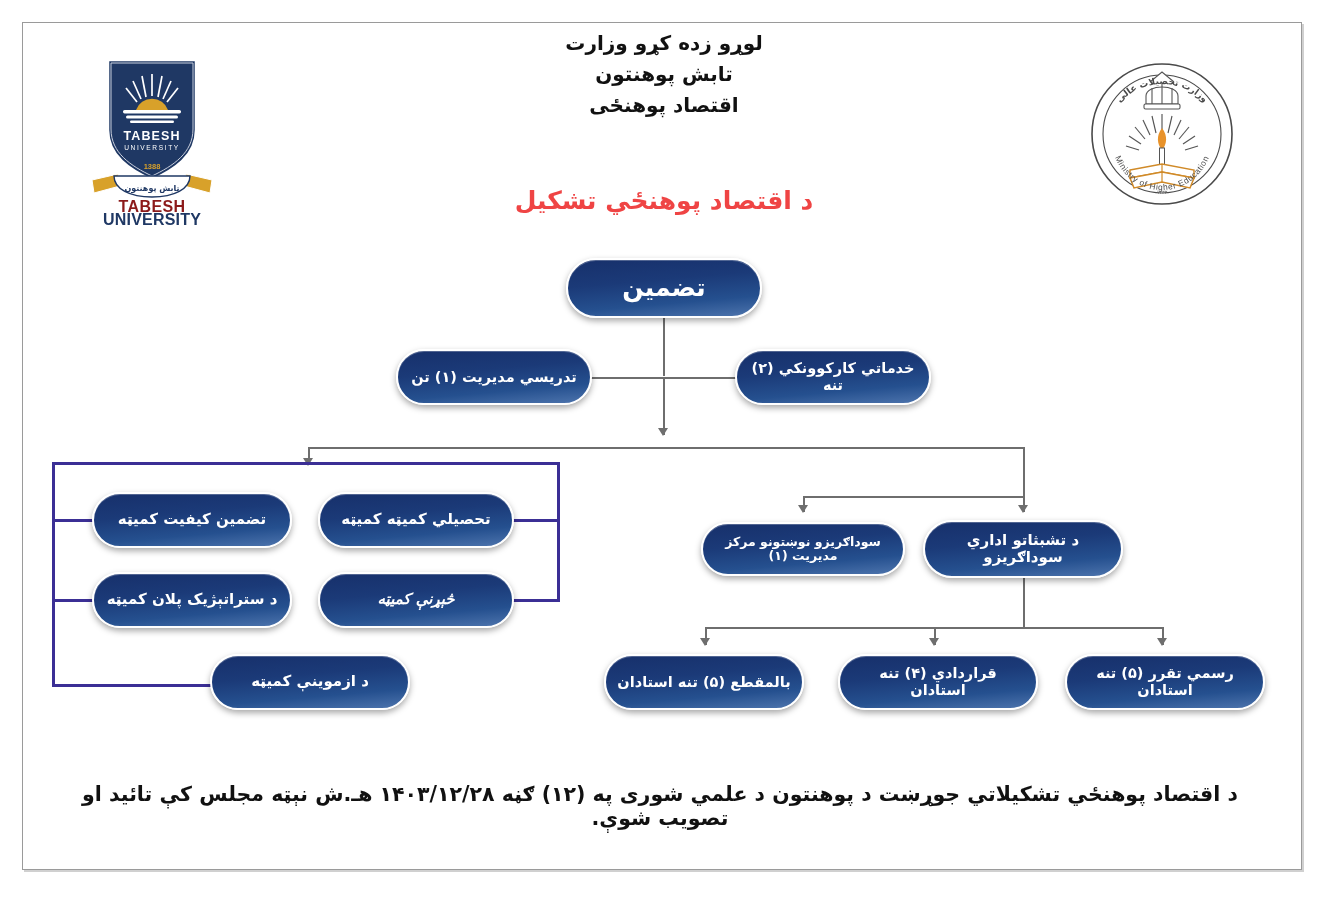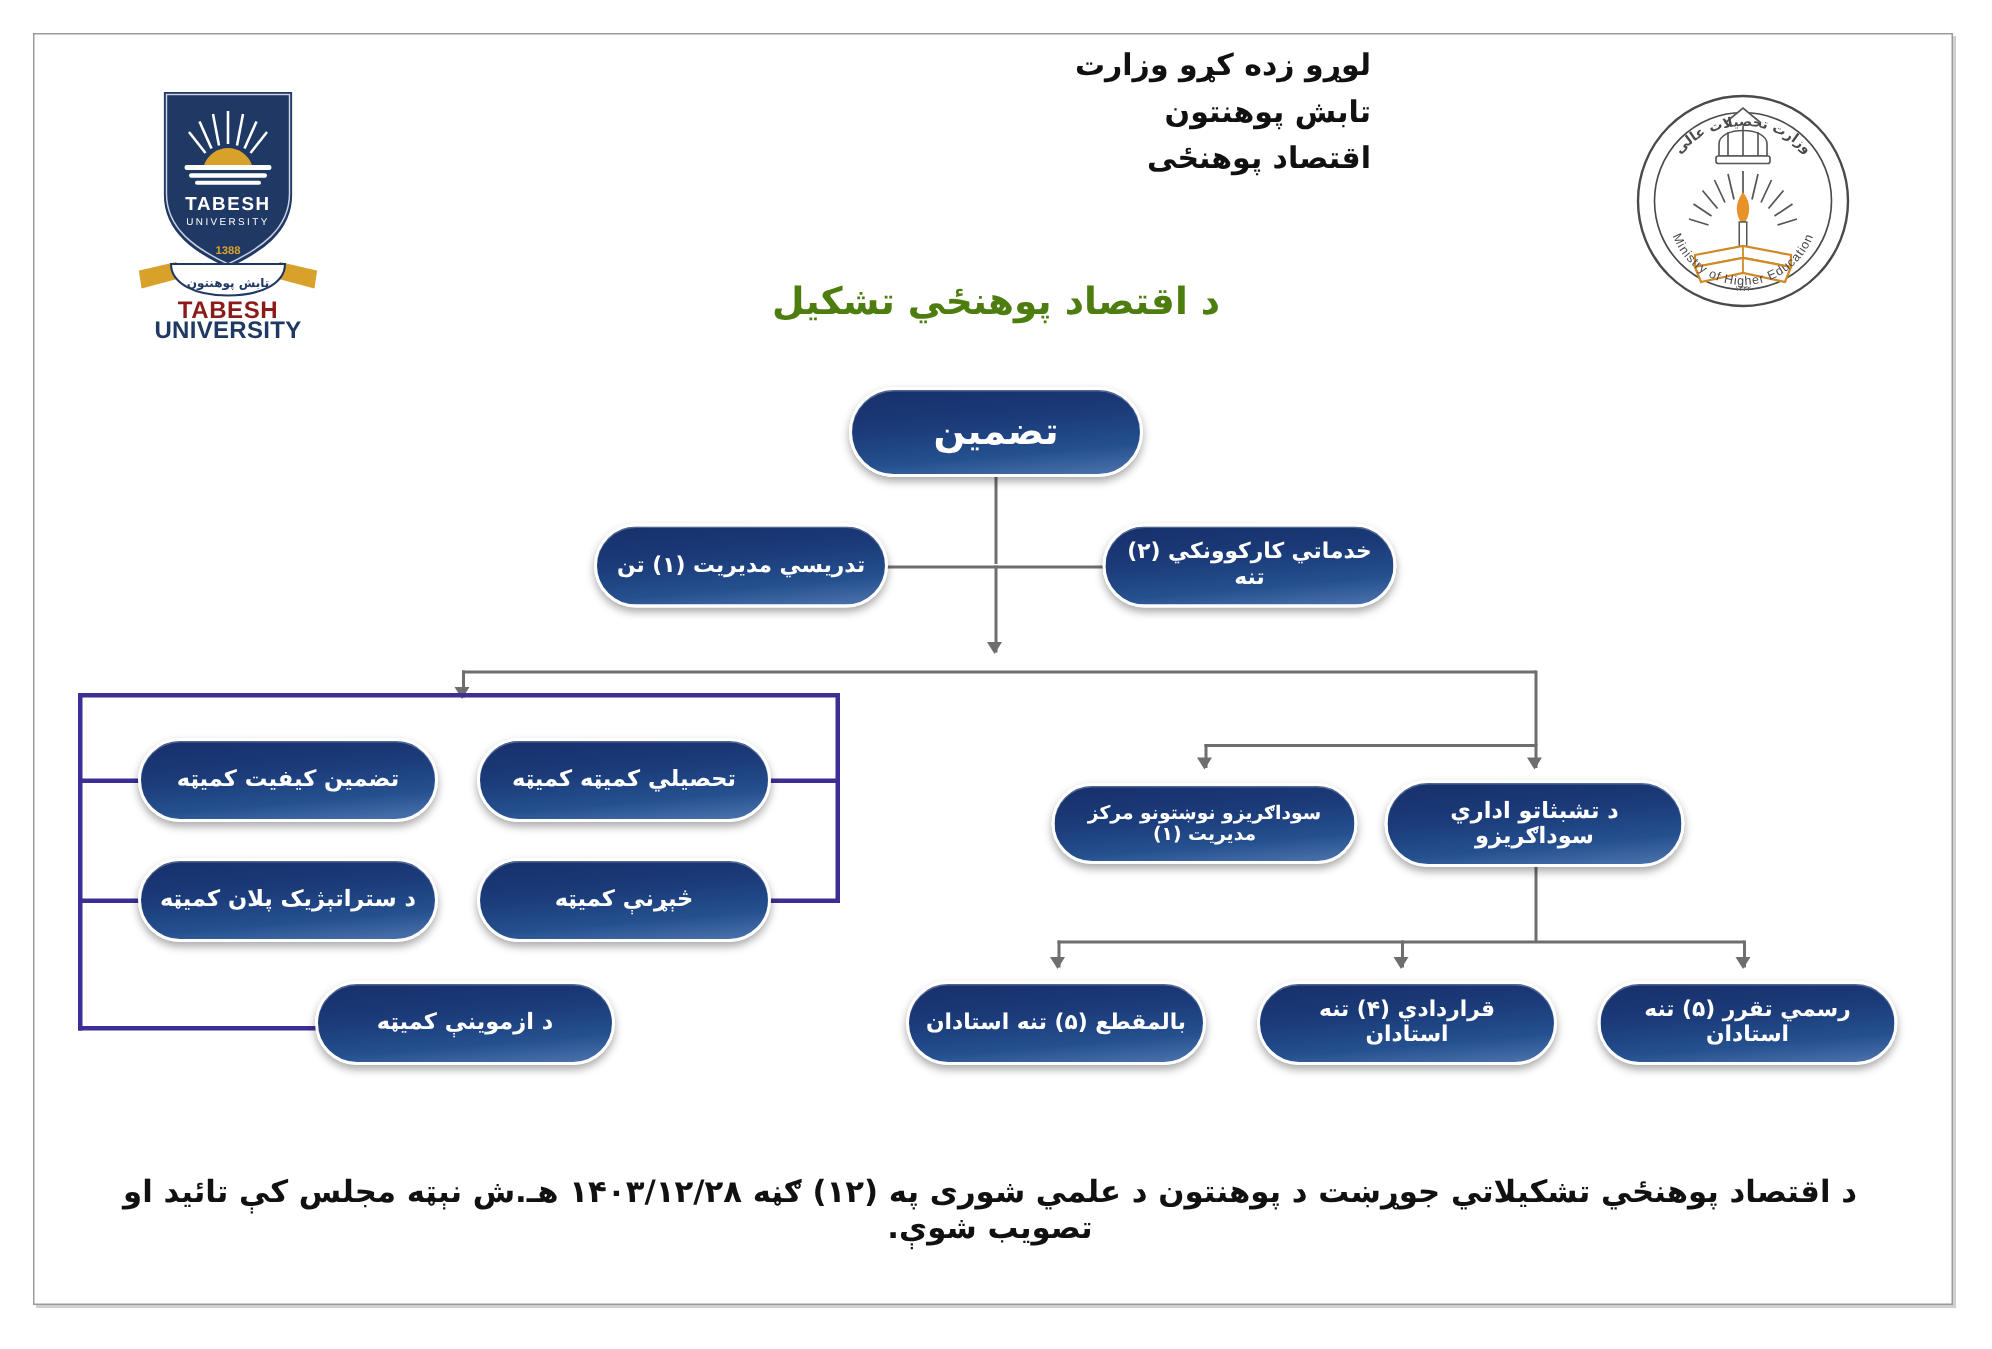--- a/index.html
+++ b/index.html
@@ -26,7 +26,7 @@
     line-height:1.55;
   }
   #header-text div{
-    font-size:20px;font-weight:bold;color:#111;direction:rtl;text-align:right;
+    font-size:20px;font-weight:bold;color:#111;direction:rtl;
   }
   #chart-title{
     position:absolute;left:414px;top:186px;width:500px;text-align:center;

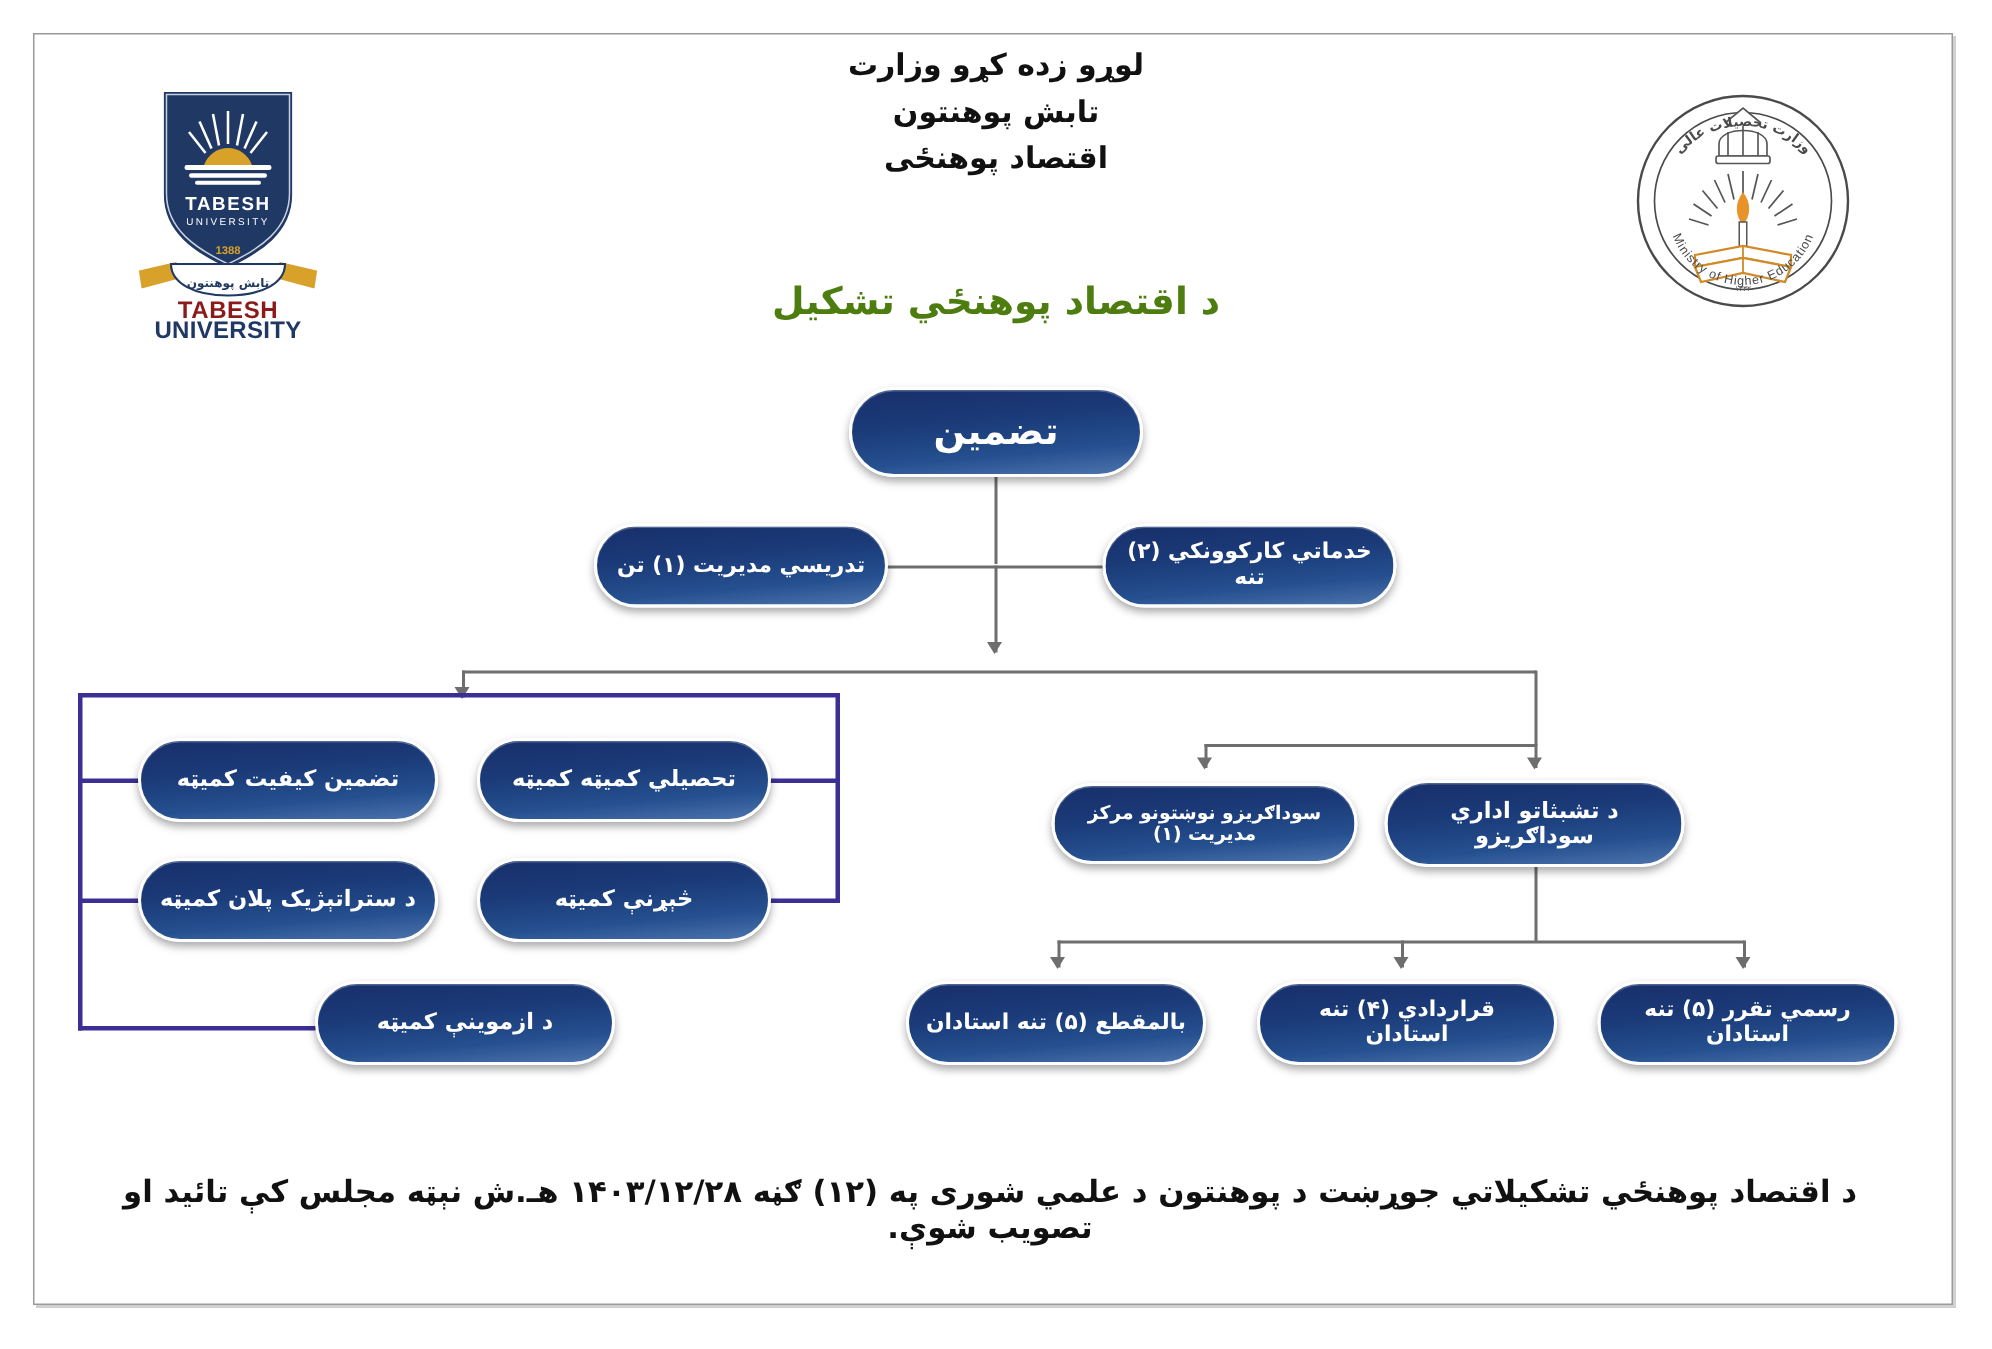--- a/index.html
+++ b/index.html
@@ -30,7 +30,7 @@
   }
   #chart-title{
     position:absolute;left:414px;top:186px;width:500px;text-align:center;
-    font-size:25px;font-weight:bold;color:#4d7c0f;direction:rtl;
+    font-size:25px;font-weight:bold;color:#ef4444;direction:rtl;
     letter-spacing:0px;
   }
 

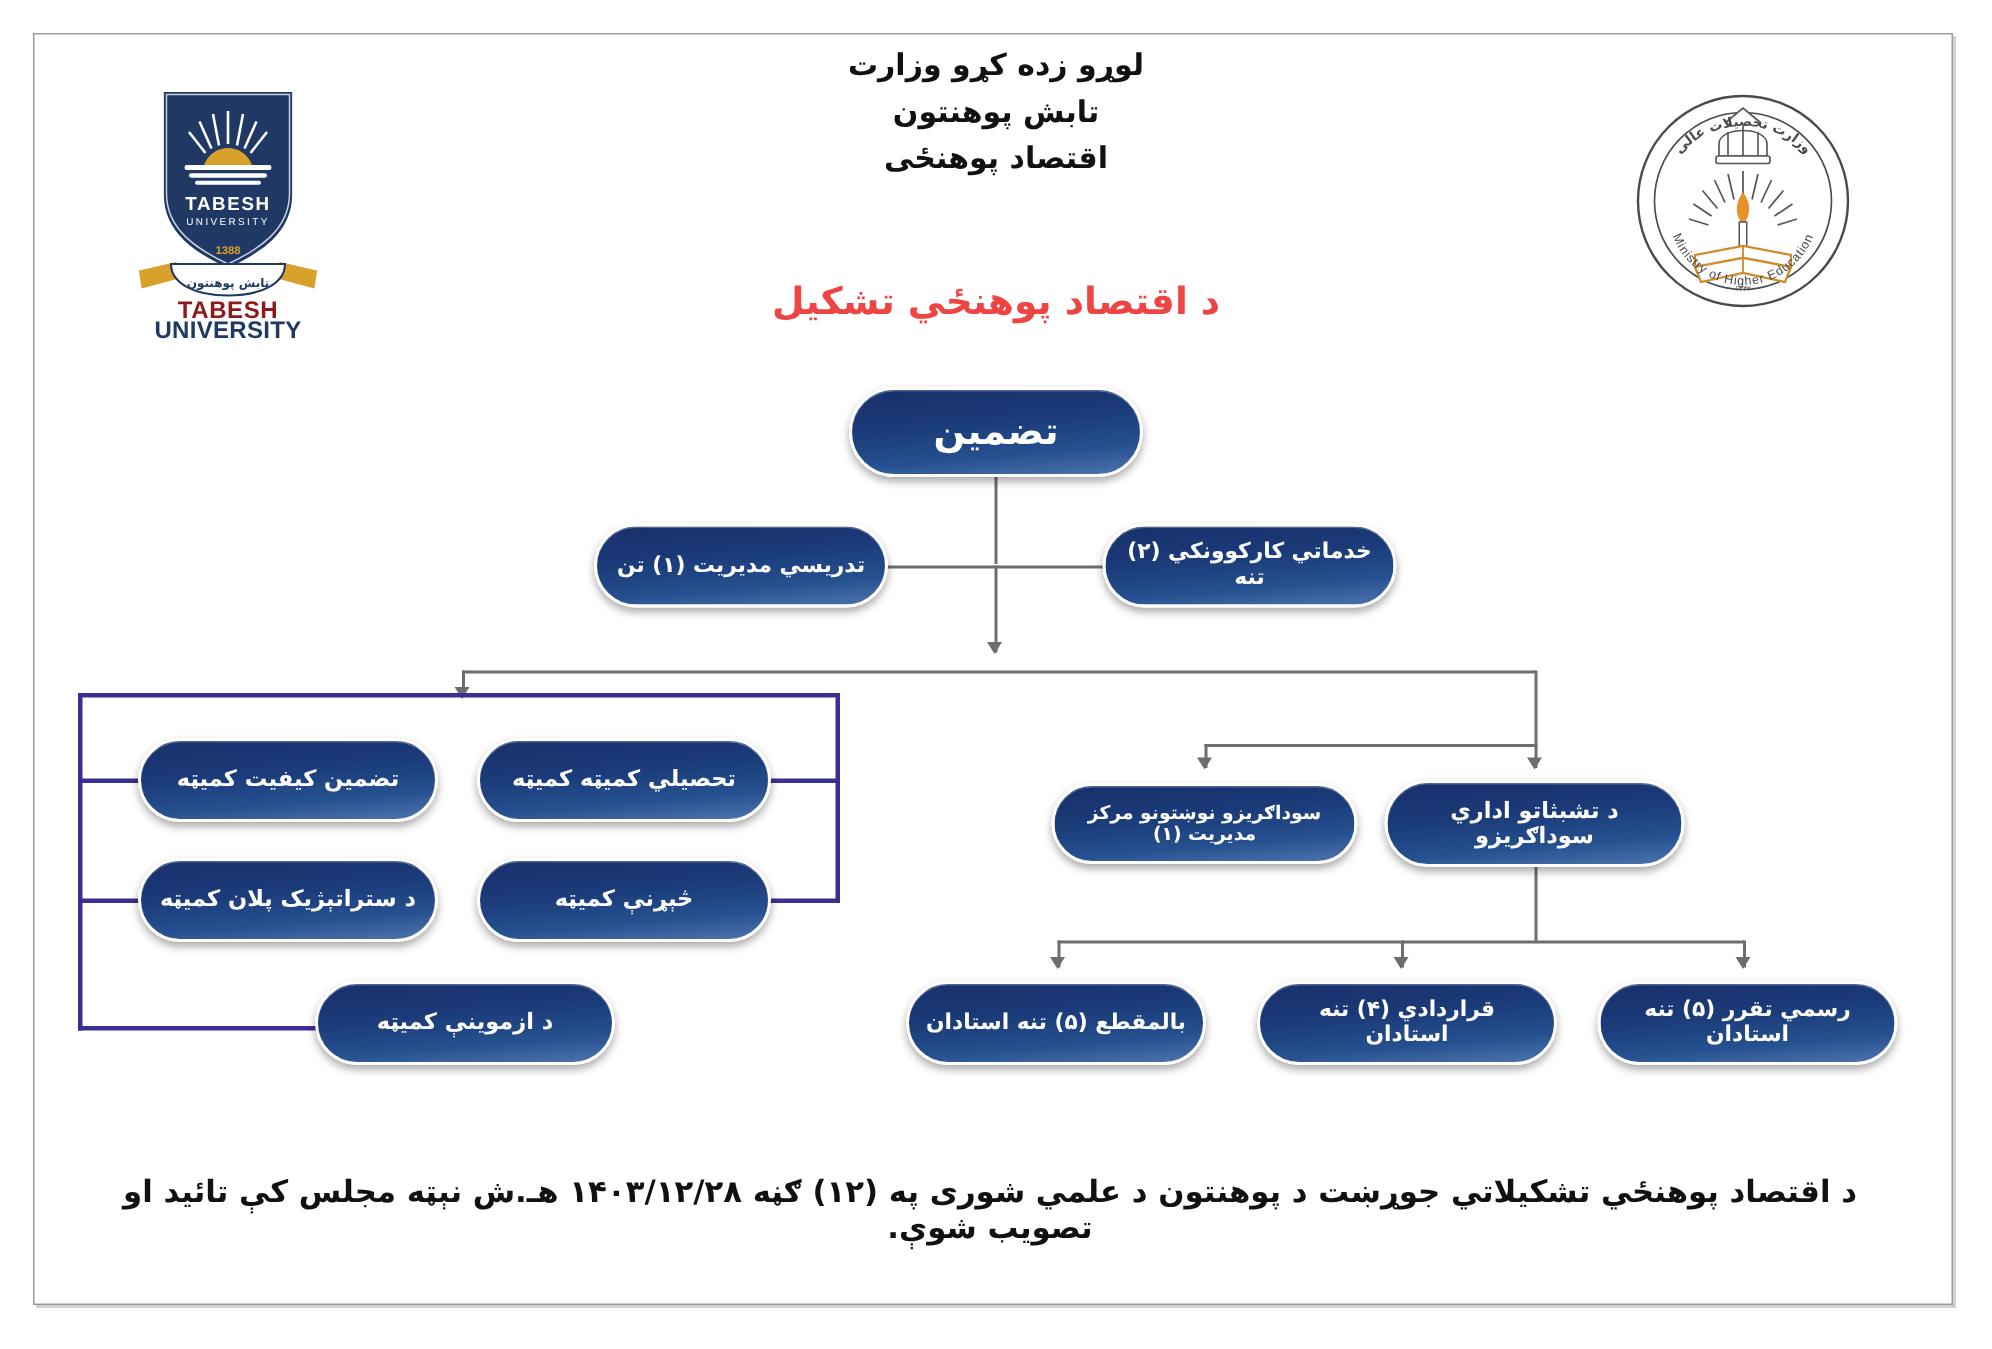--- a/index.html
+++ b/index.html
@@ -237,7 +237,7 @@
     <span>د ستراتېژیک پلان کمیټه</span>
   </div>
 
-  <div class="node" style="left:318px;top:572px;width:196px;height:56px;border-radius:28px;font-size:15px;">
+  <div class="node" style="left:318px;top:572px;width:196px;height:56px;border-radius:28px;font-size:15px;font-style:italic;">
     <span>څېړنې کمیټه</span>
   </div>
 

